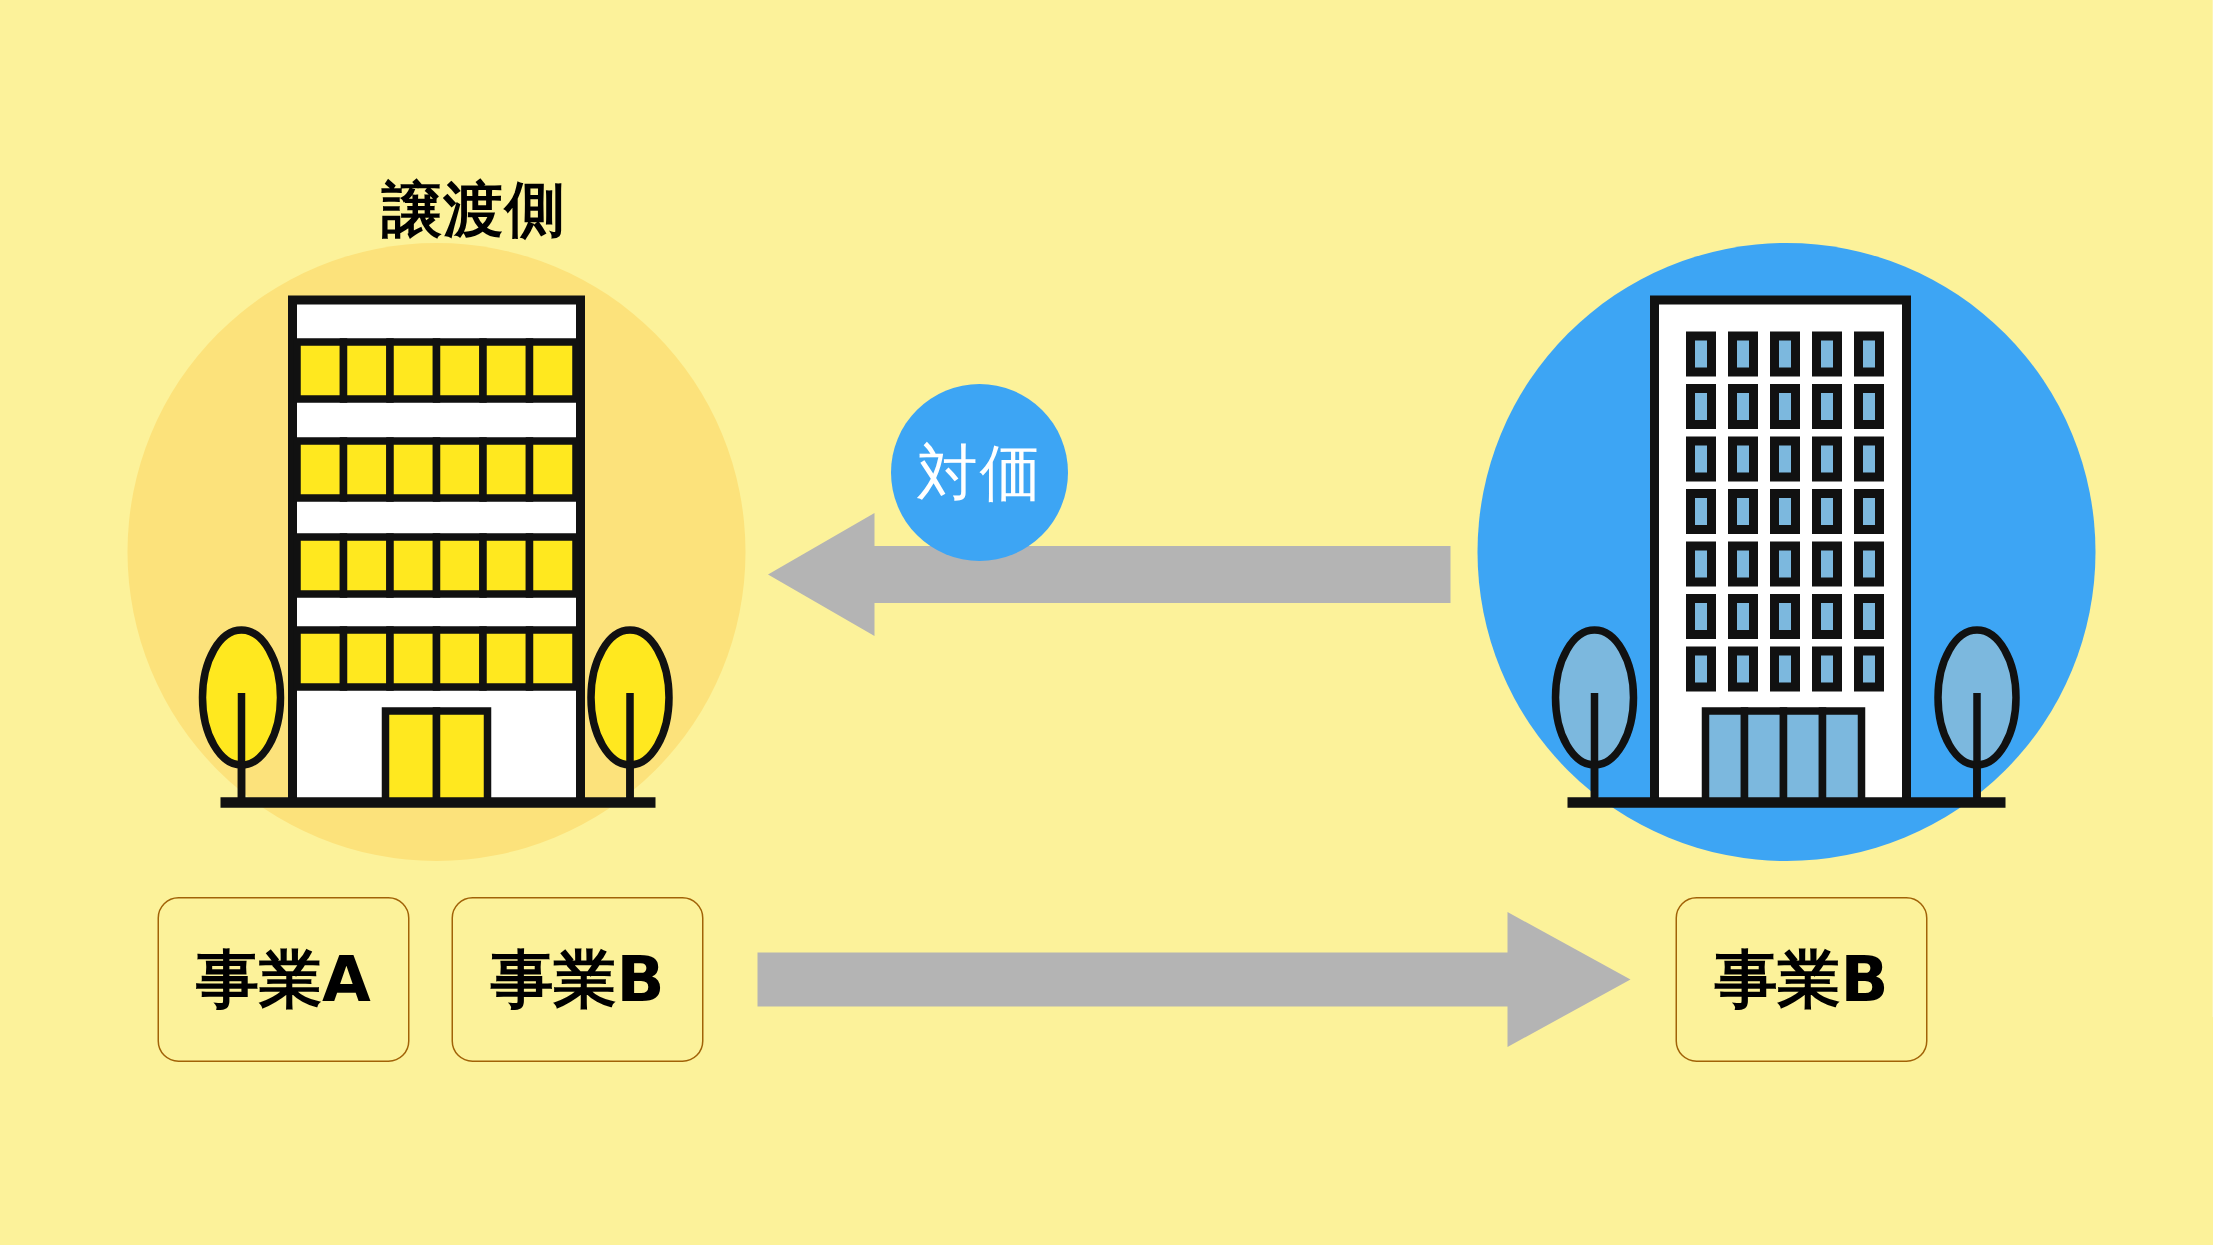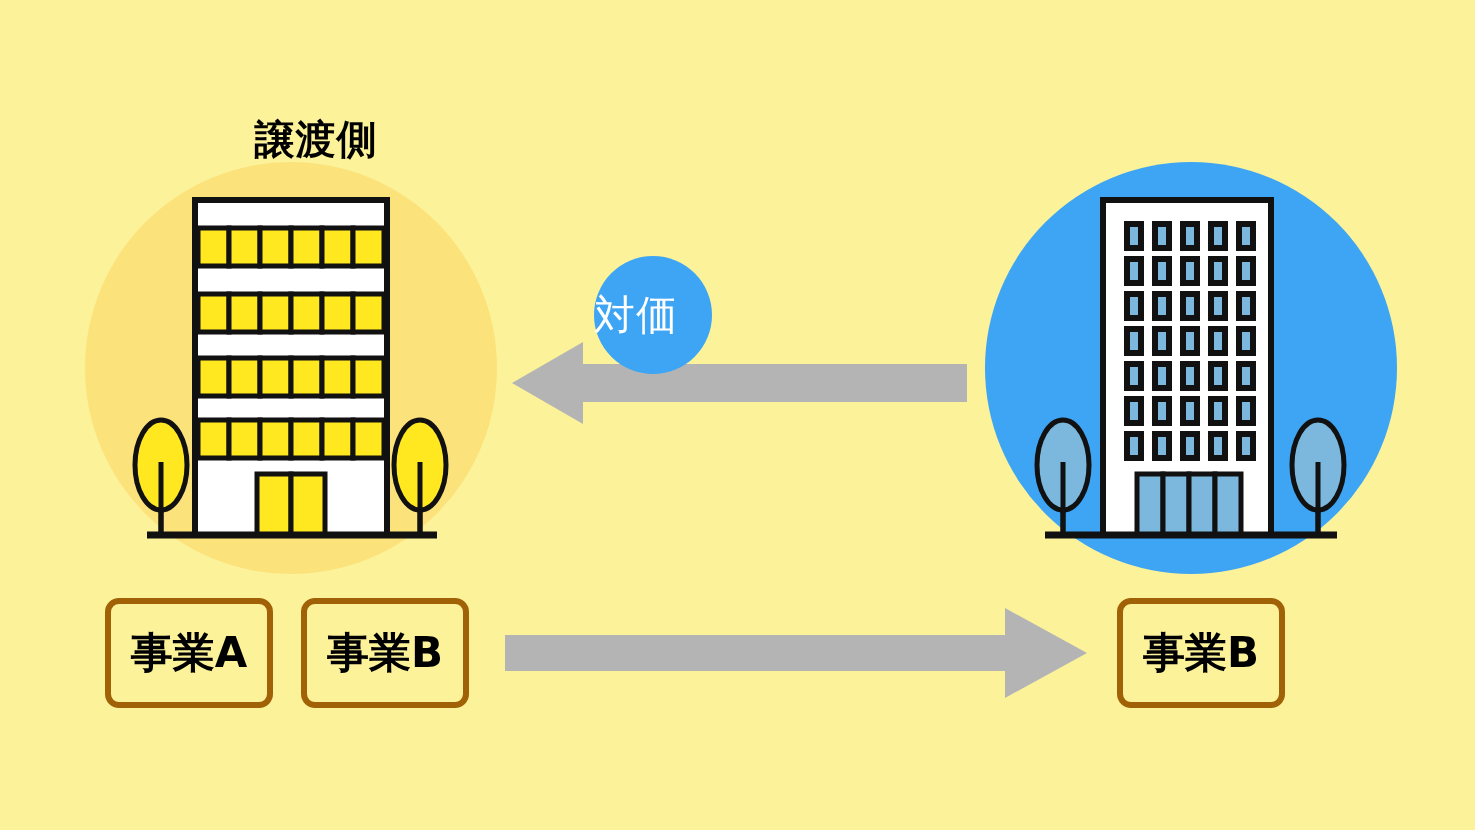--- a/index.html
+++ b/index.html
@@ -62,7 +62,7 @@
     background: #3DA5F4;
     display: flex;
     align-items: center;
-    justify-content: flex-start;
+    justify-content: center;
     z-index: 6;
   }
   .price-badge span {

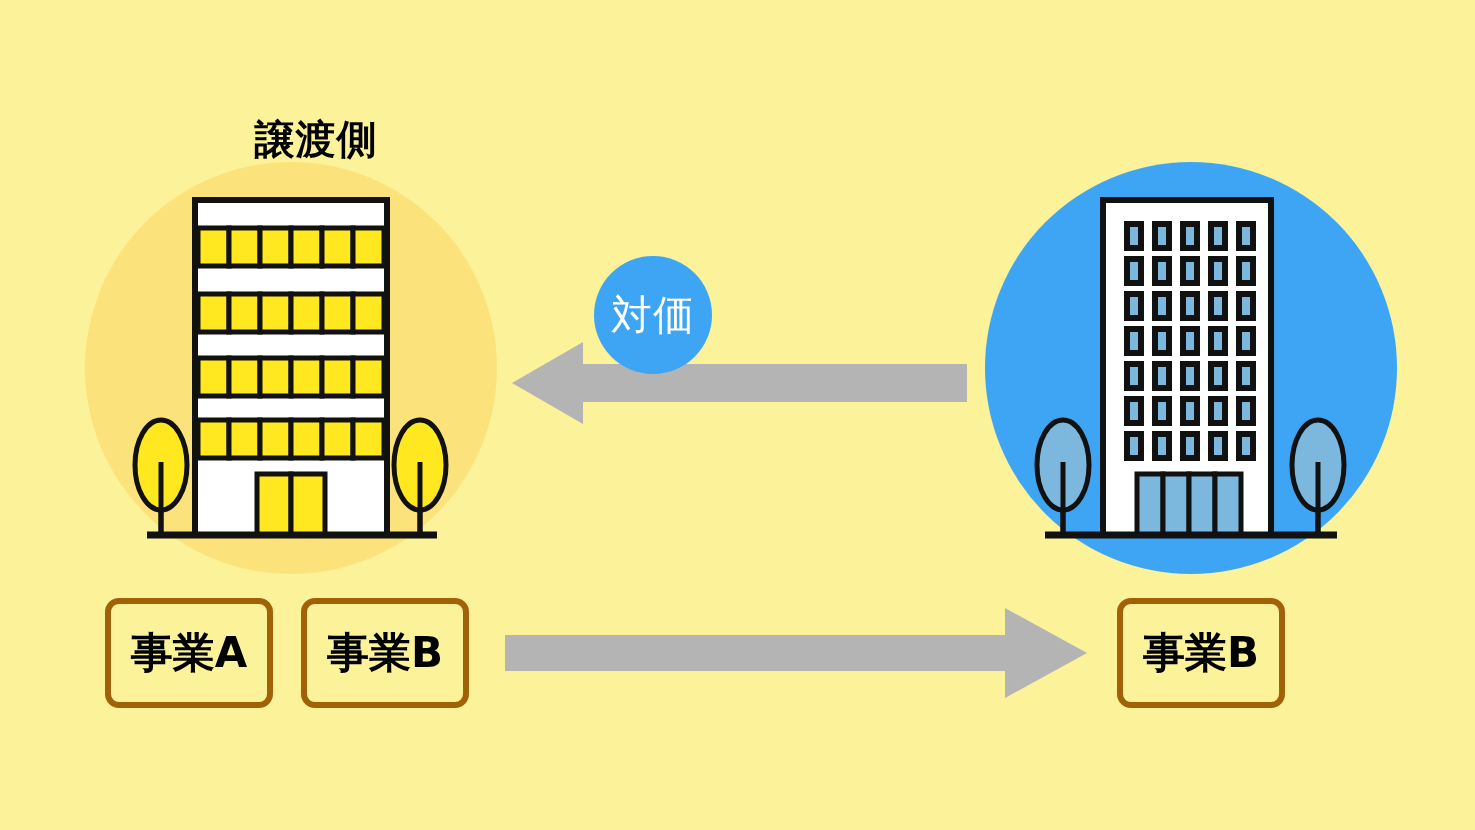--- a/index.html
+++ b/index.html
@@ -83,7 +83,7 @@
 
   .biz-box {
     position: absolute;
-    border: 6px solid #a16207;
+    border: 1px solid #a16207;
     border-radius: 14px;
     background: transparent;
     display: flex;

